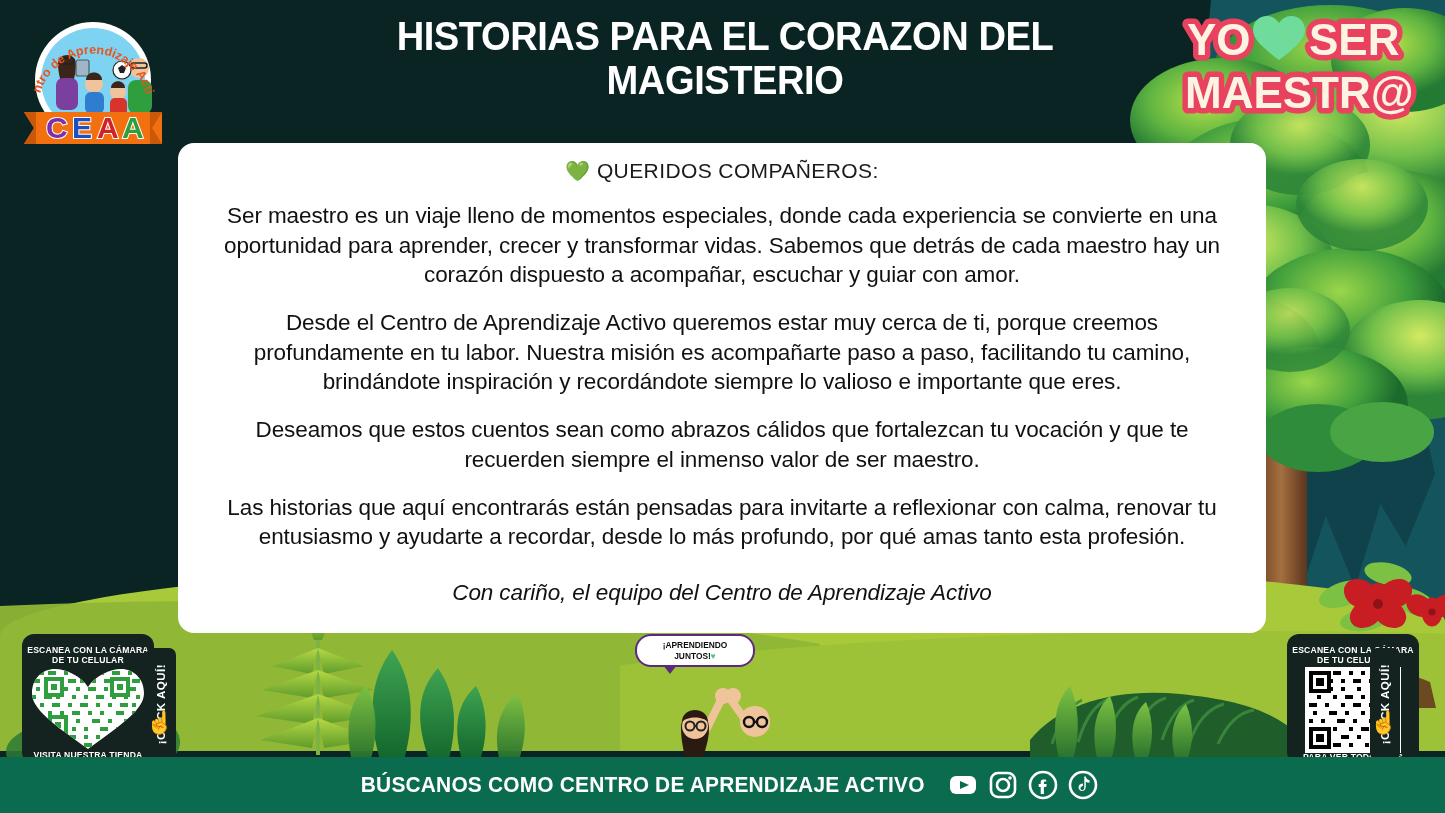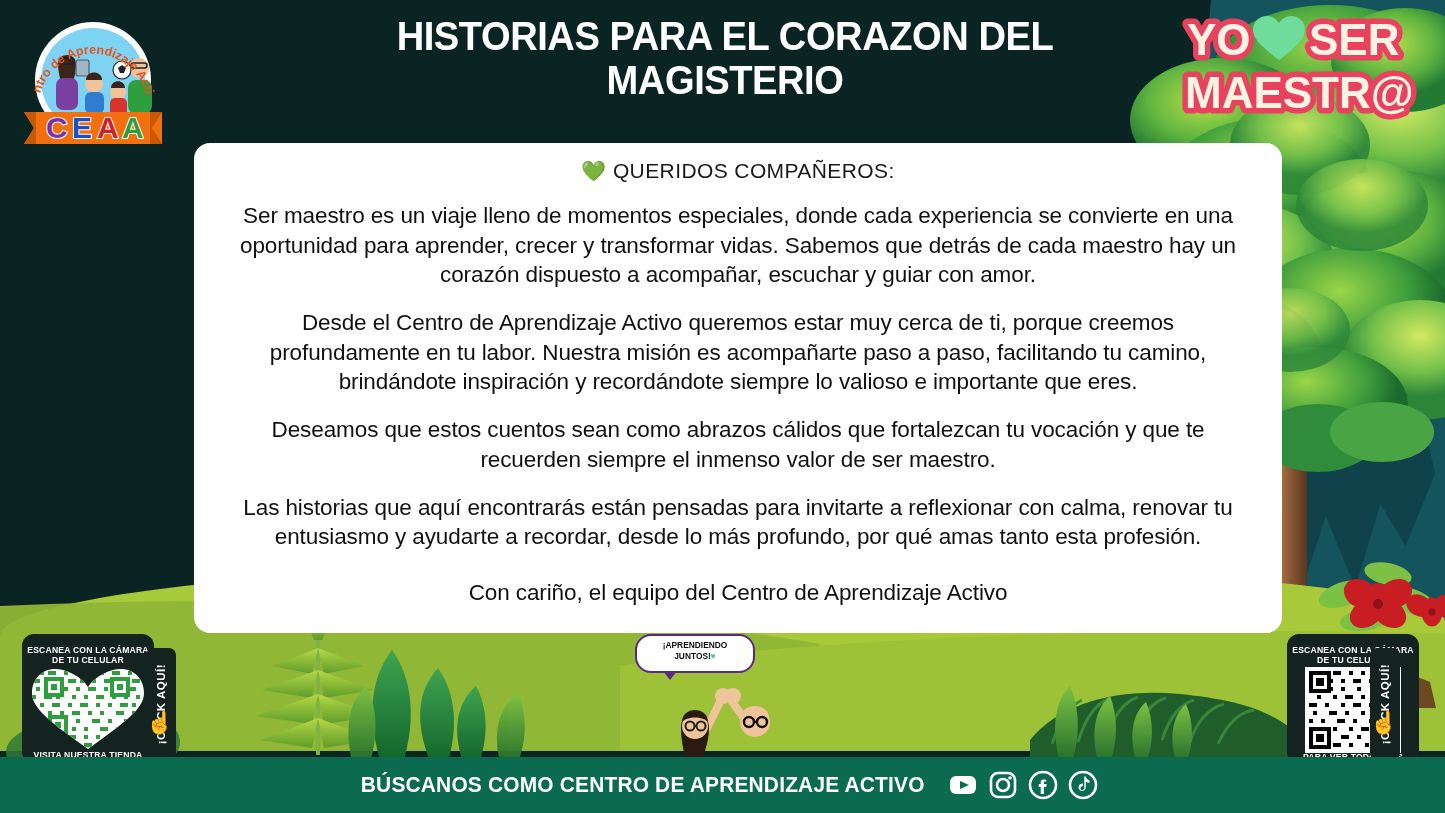--- a/index.html
+++ b/index.html
@@ -84,7 +84,6 @@
     background:#ffffff; border-radius:16px;
     padding:16px 38px 10px 38px;
     overflow:hidden;
-    margin-left:16px;
   }
   .card-head {
     text-align:center; font-size:21px; color:#1a1a1a; letter-spacing:.4px;

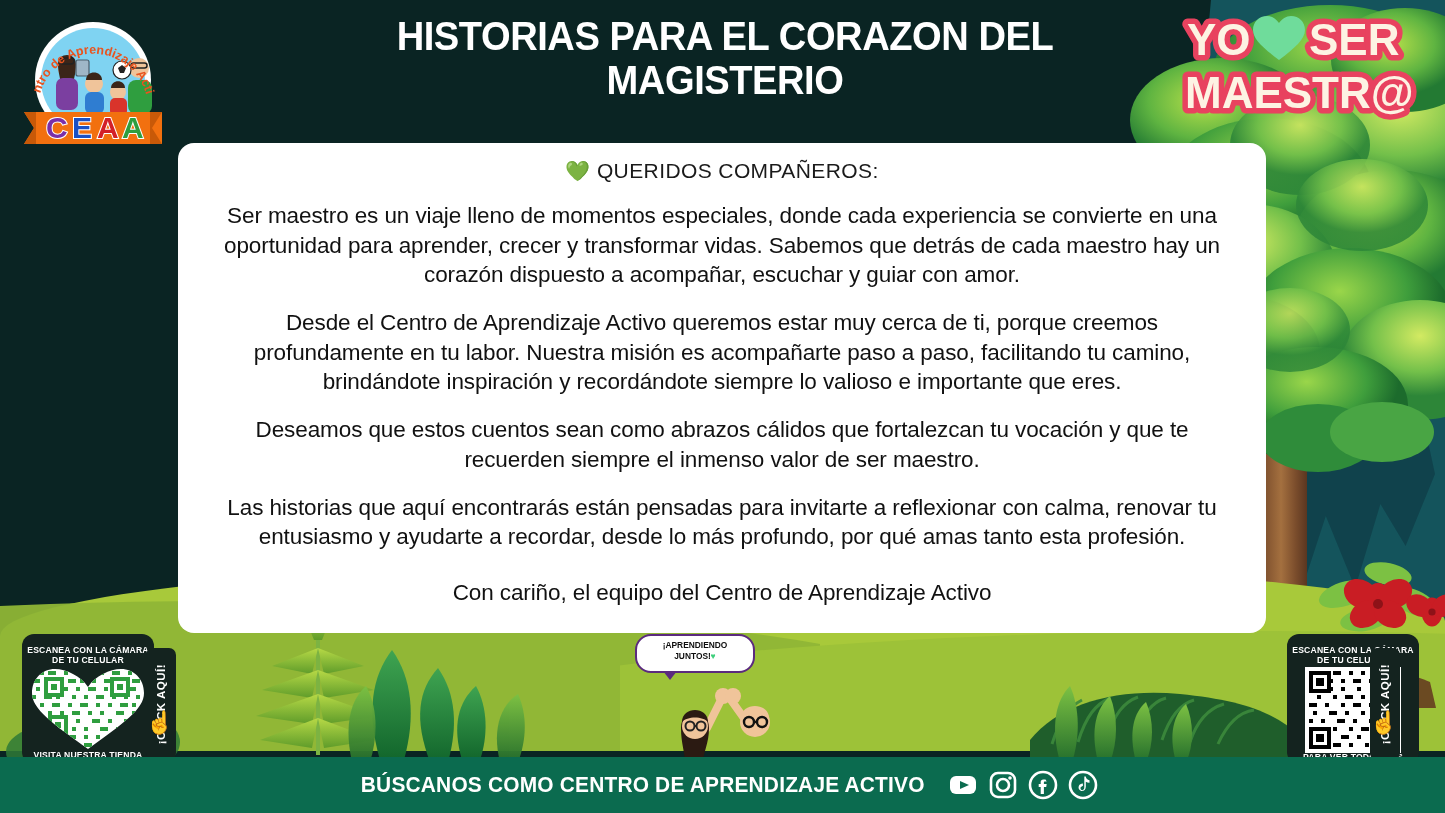--- a/index.html
+++ b/index.html
@@ -95,7 +95,7 @@
     font-size:22.5px; line-height:1.32; margin-top:18px;
     letter-spacing:-.1px;
   }
-  .card p.sig { margin-top:26px; }
+  .card p.sig { margin-top:26px;font-style:italic; }
 
   
   .qrbox {

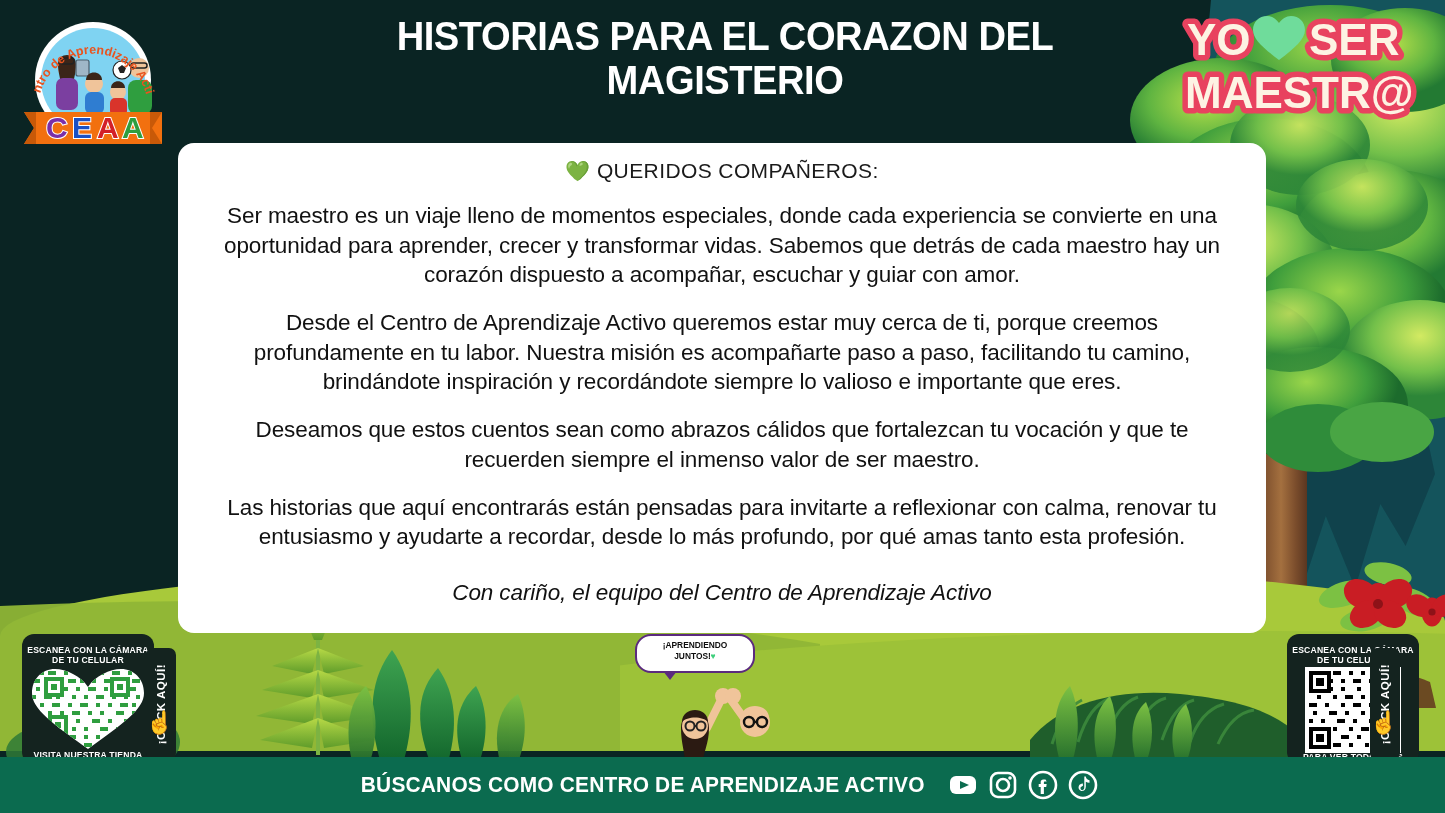--- a/index.html
+++ b/index.html
@@ -126,7 +126,7 @@
   .bubble {
     position:absolute; left:-10px; top:-4px; width:120px;
     background:#ffffff; border:2px solid #5b2a7e; border-radius:16px;
-    text-align:center; padding:4px 4px 10px 4px;
+    text-align:center; padding:4px 4px 4px 4px;
     font-size:8.4px; font-weight:bold; color:#0d0d0d; line-height:1.25;
   }
   .bubble:after{

